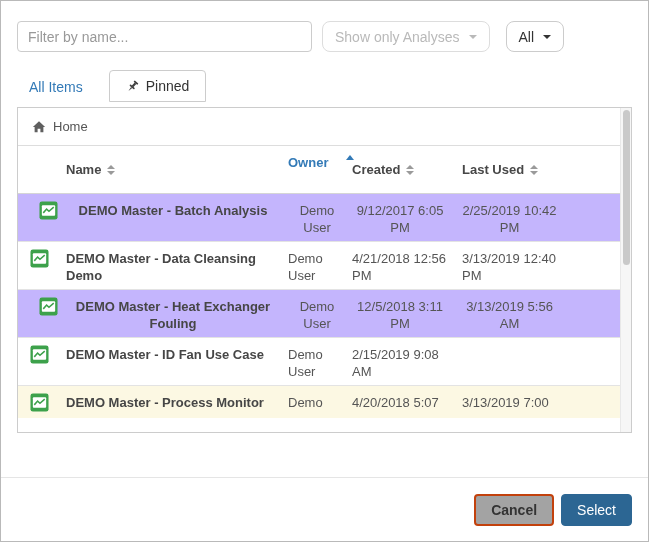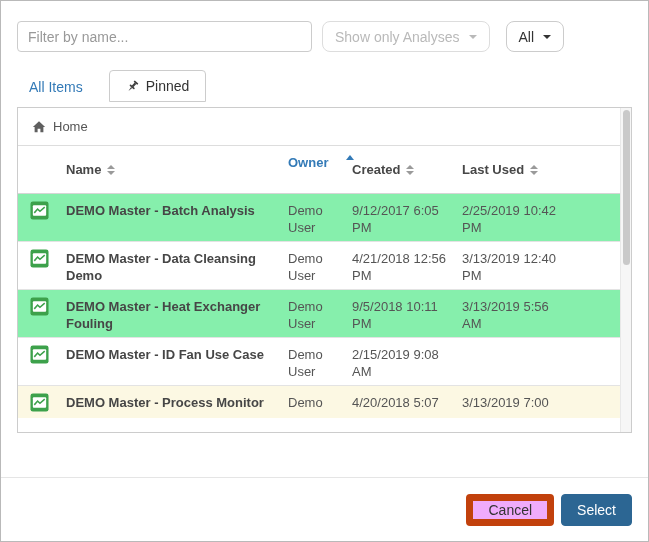--- a/index.html
+++ b/index.html
@@ -80,7 +80,7 @@
   .tbody { height: 224px; overflow: hidden; }
   .trow { min-height: 48px; border-bottom: 1px solid #e3e3e3; font-size: 13px; color: #555; cursor: pointer; }
   .trow > div { padding-top: 8px; line-height: 1.32; }
-  .trow.stripe { background: #86efac; }
+  .trow.stripe { background: #c4b5fd; text-align: center; }
   .trow.white { background: #fff; }
   .trow.highlight { background: #fcf8e3; }
   .icon-cell { padding-top: 7px !important; }

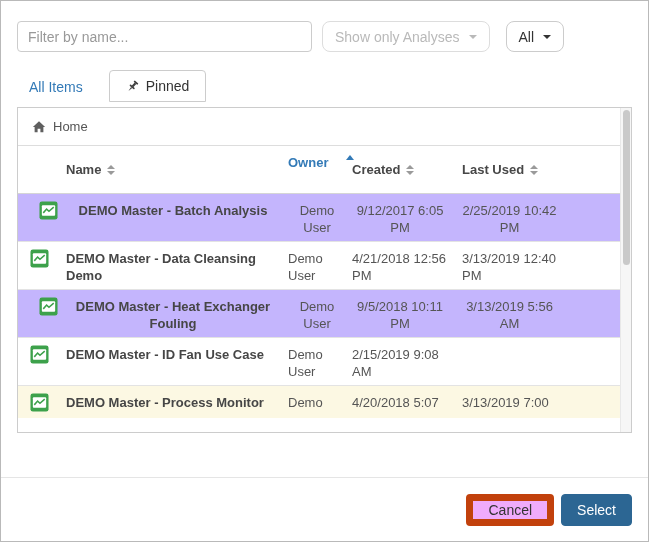--- a/index.html
+++ b/index.html
@@ -223,7 +223,7 @@
             </div>
             <div class="cell-name">DEMO Master - Heat Exchanger Fouling</div>
             <div class="cell-owner">Demo User</div>
-            <div class="cell-created">9/5/2018 10:11 PM</div>
+            <div class="cell-created">12/5/2018 3:11 PM</div>
             <div class="cell-lastused">3/13/2019 5:56 AM</div>
           </div>
 

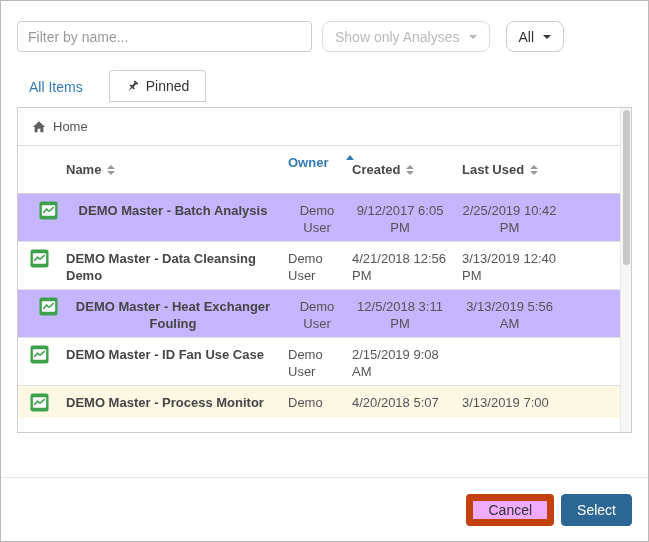--- a/index.html
+++ b/index.html
@@ -100,7 +100,7 @@
     align-items: center; gap: 7px; padding: 0 16px; background: #fff;
   }
   .btn { height: 32px; padding: 0 15px; border-radius: 4px; font-size: 14px; cursor: pointer; font-family: "Liberation Sans", sans-serif; }
-  .btn.cancel { background: #f0abfc; border: 7px solid #c2410c; color: #333; }
+  .btn.cancel { background: #a3a3a3; border: 2px solid #c2410c; color: #333; font-weight: bold; }
   .btn.select { background: #2c6693; border: 1px solid #2c6693; color: #fff; }
 </style>
 </head>

